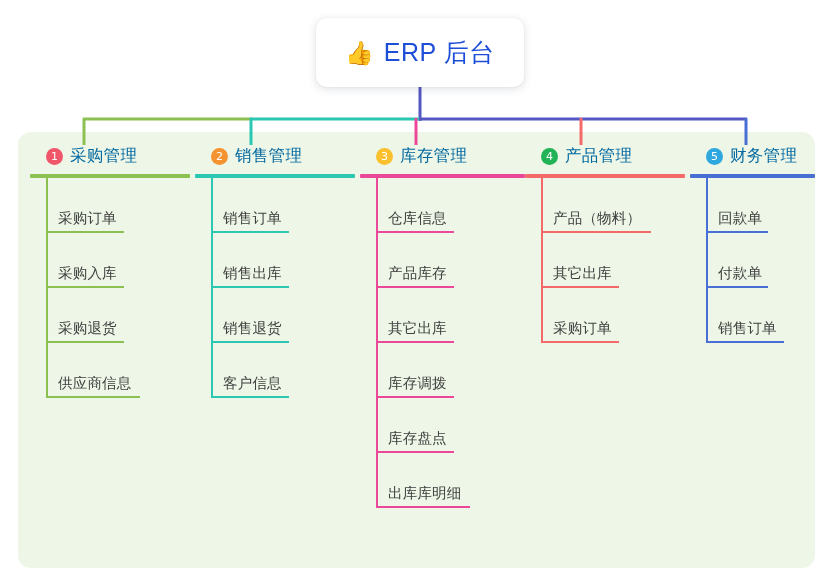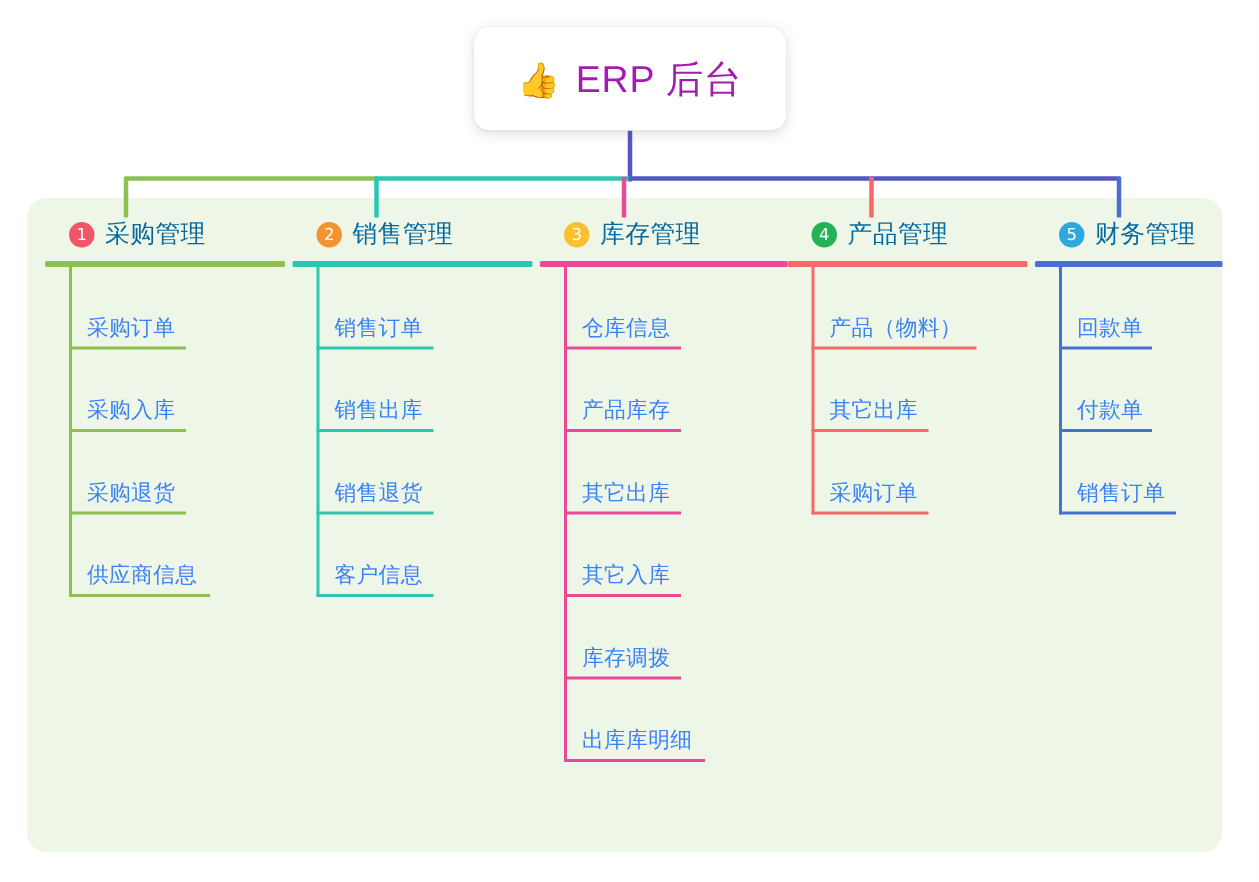--- a/index.html
+++ b/index.html
@@ -47,7 +47,7 @@
   .root-title {
     font-size: 25px;
     letter-spacing: 0.5px;
-    color: #a21caf;
+    color: #1d4ed8;
     white-space: nowrap;
   }
 

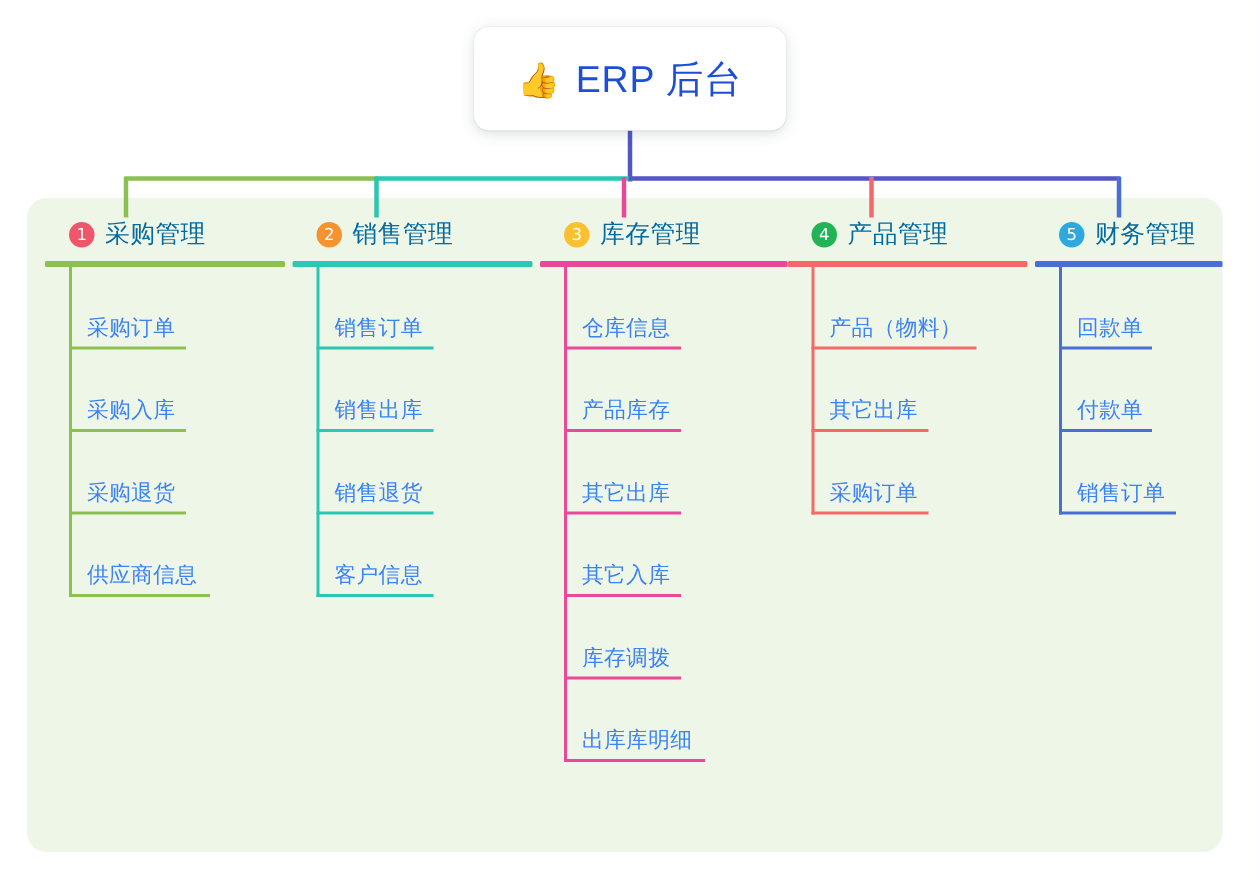--- a/index.html
+++ b/index.html
@@ -138,7 +138,7 @@
   }
   .item-label {
     font-size: 14.5px;
-    color: #3b82f6;
+    color: #404040;
     white-space: nowrap;
     padding-bottom: 5px;
     letter-spacing: 0.2px;

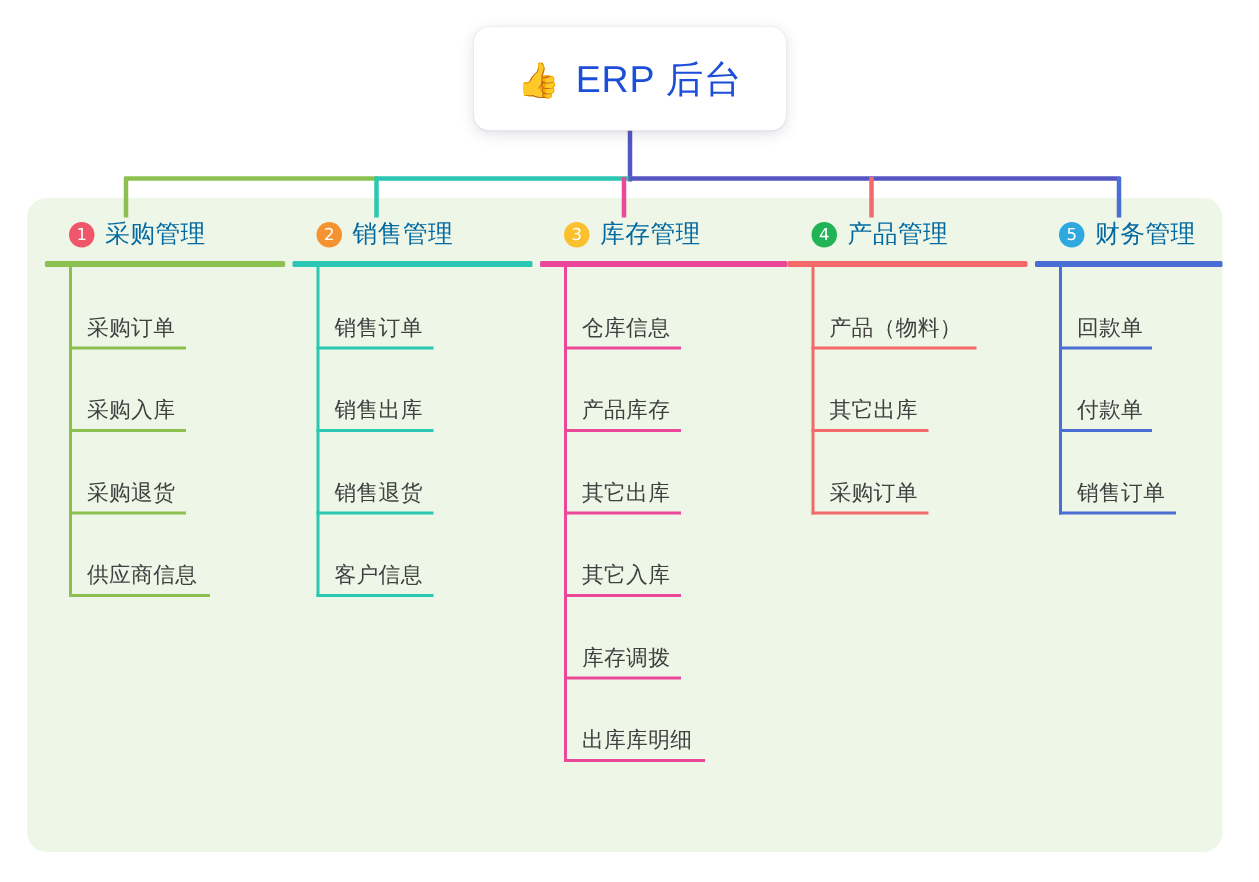--- a/index.html
+++ b/index.html
@@ -251,10 +251,6 @@
             <div class="item-rule" style="background: rgb(236, 72, 153); width: 78px;"></div>
           </div>
           <div class="item">
-            <span class="item-label">其它入库</span>
-            <div class="item-rule" style="background: rgb(236, 72, 153); width: 78px;"></div>
-          </div>
-          <div class="item">
             <span class="item-label">库存调拨</span>
             <div class="item-rule" style="background: rgb(236, 72, 153); width: 78px;"></div>
           </div>

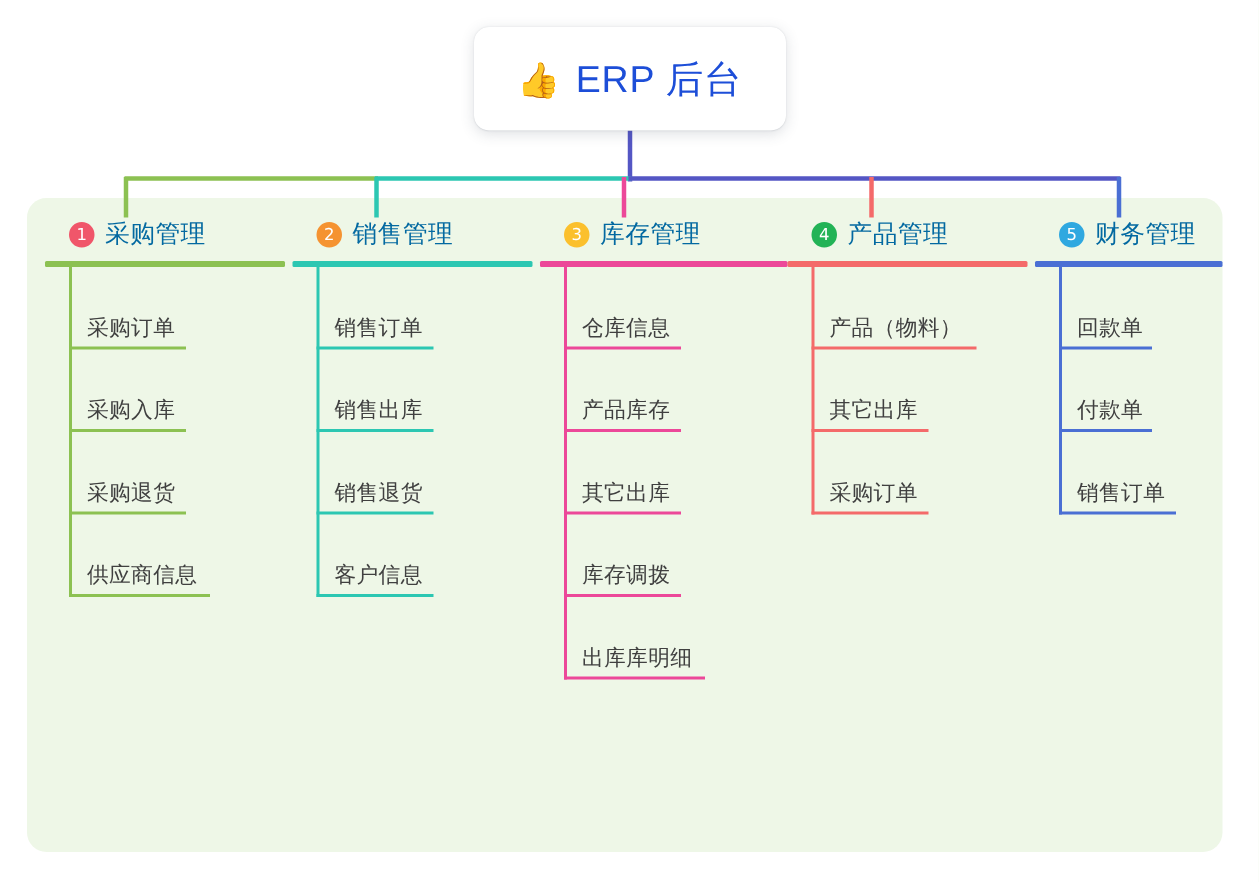--- a/index.html
+++ b/index.html
@@ -255,6 +255,10 @@
             <div class="item-rule" style="background: rgb(236, 72, 153); width: 78px;"></div>
           </div>
           <div class="item">
+            <span class="item-label">库存盘点</span>
+            <div class="item-rule" style="background: rgb(236, 72, 153); width: 78px;"></div>
+          </div>
+          <div class="item">
             <span class="item-label">出库库明细</span>
             <div class="item-rule" style="background: rgb(236, 72, 153); width: 94px;"></div>
           </div>

